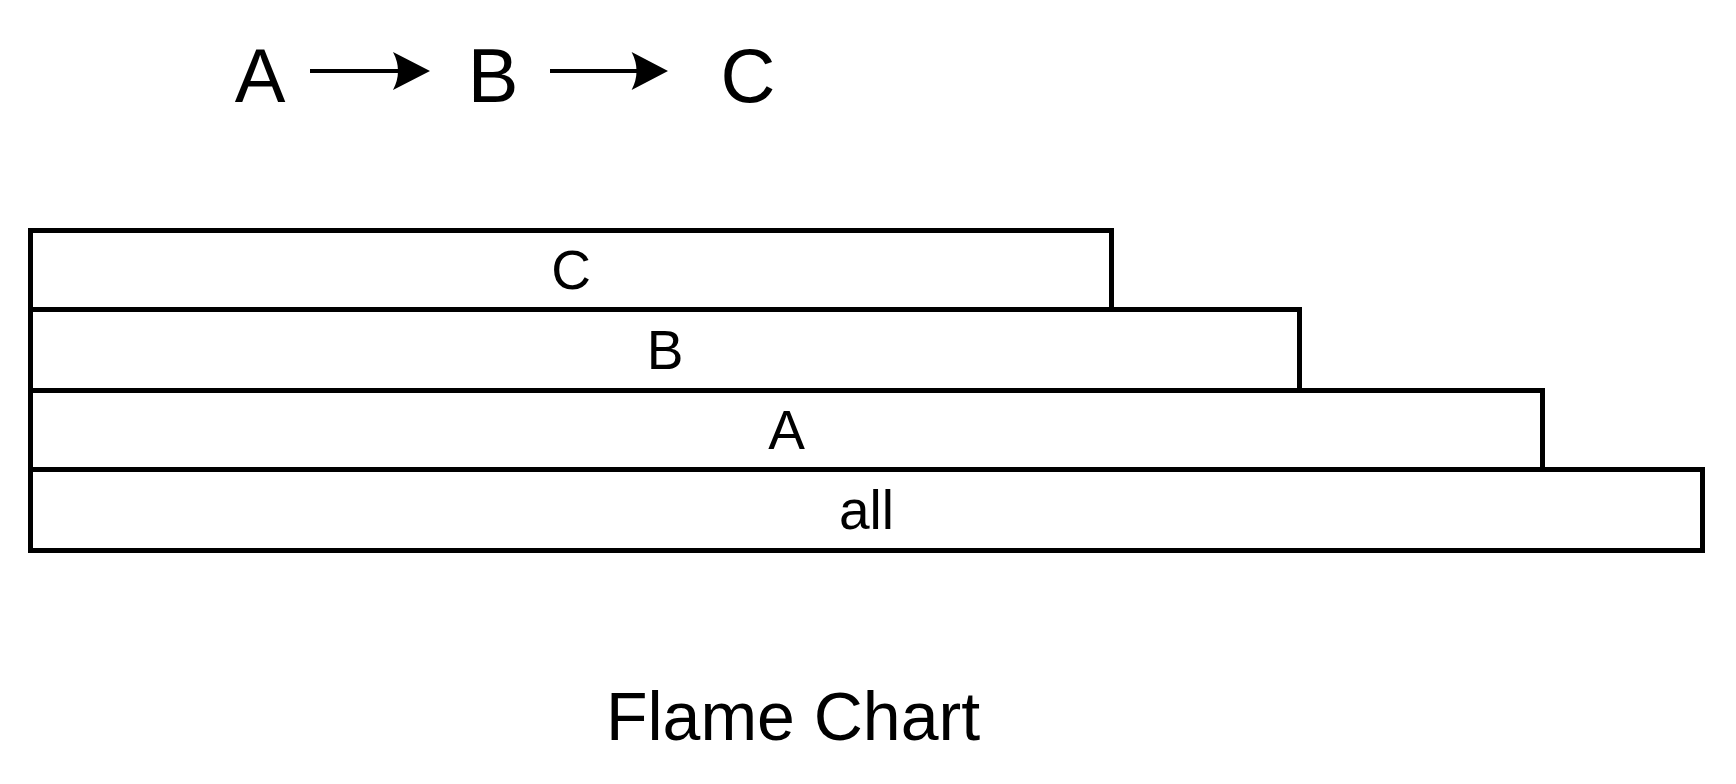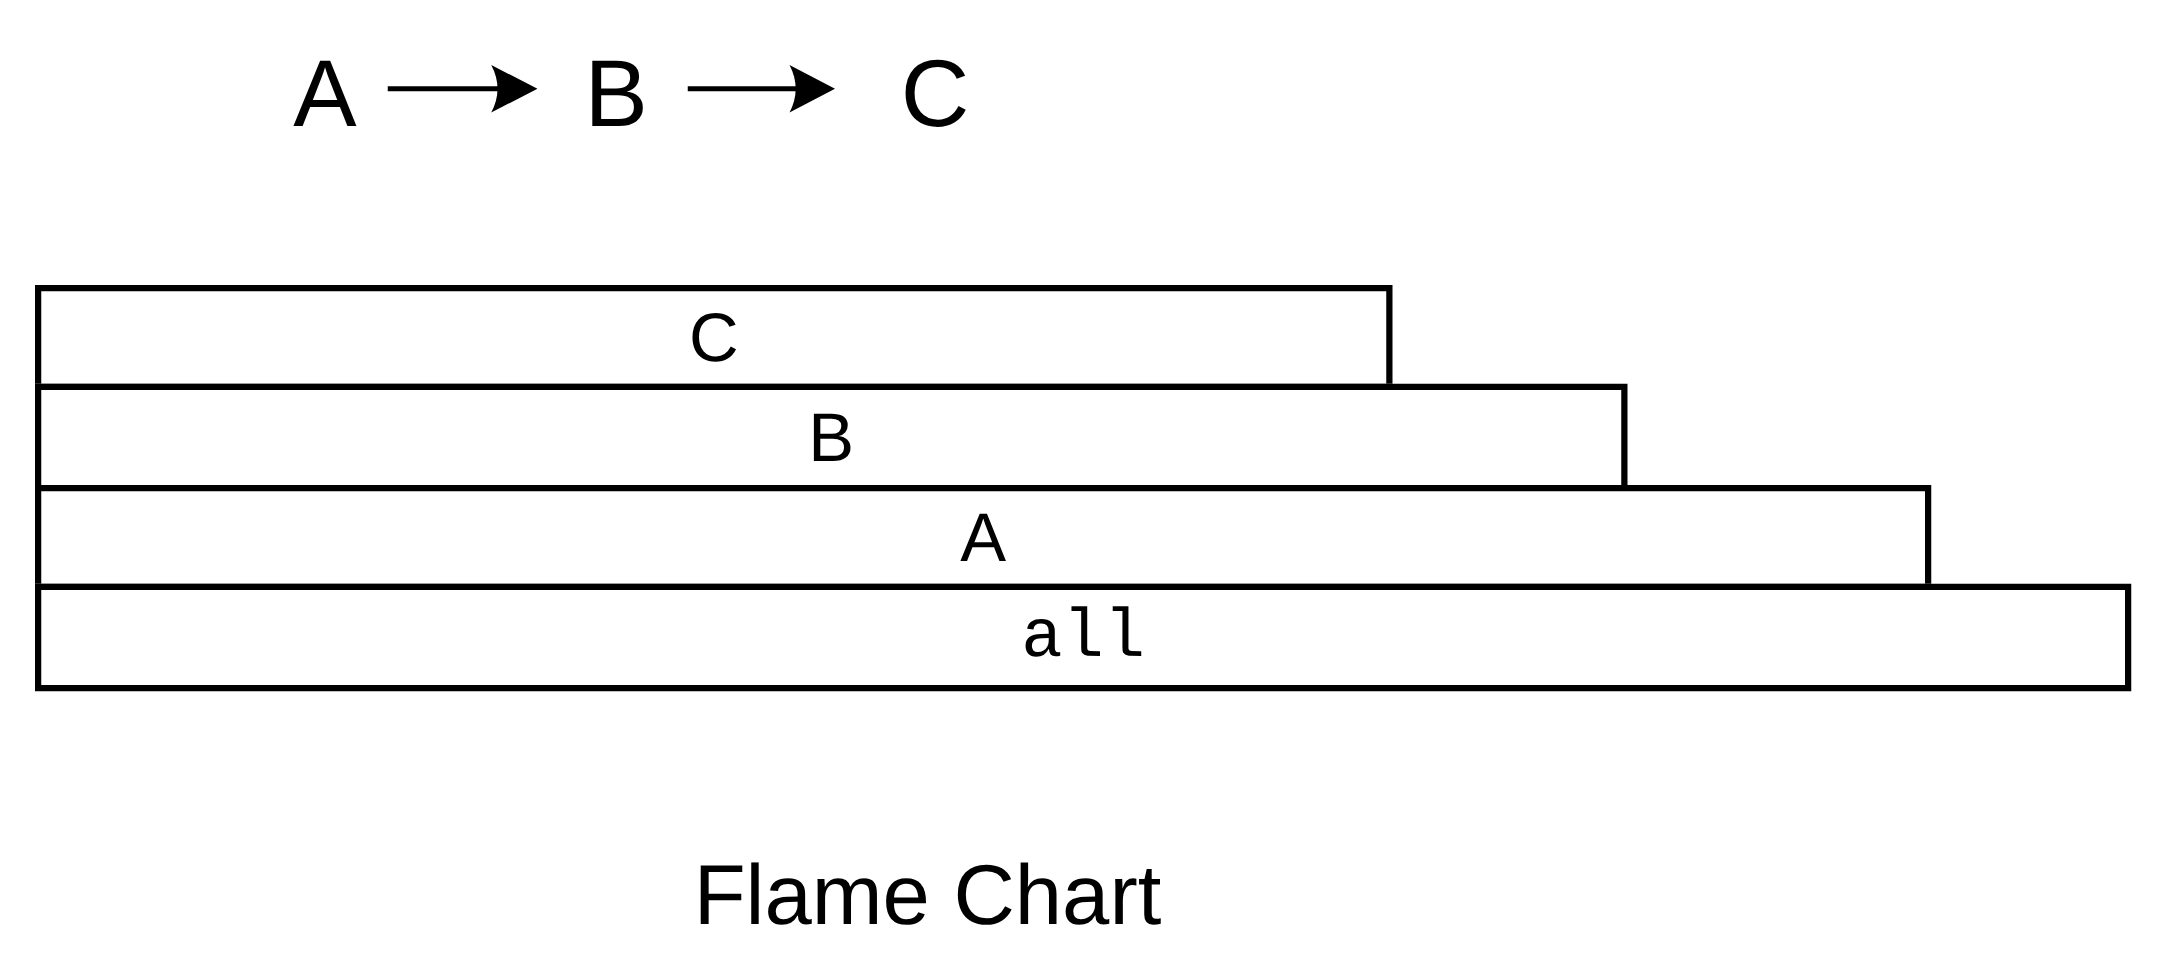--- a/index.html
+++ b/index.html
@@ -64,7 +64,7 @@
   .frame.f-c   { top: 228px; height: 84px; width: 1086px; }
   .frame.f-b   { top: 307px; height: 86px; width: 1274px; }
   .frame.f-a   { top: 388px; height: 84px; width: 1517px; }
-  .frame.f-all { top: 467px; height: 86px; width: 1677px; font-family: Liberation Mono, monospace; }
+  .frame.f-all { top: 467px; height: 86px; width: 1677px; }
 
   
   .chart-title {

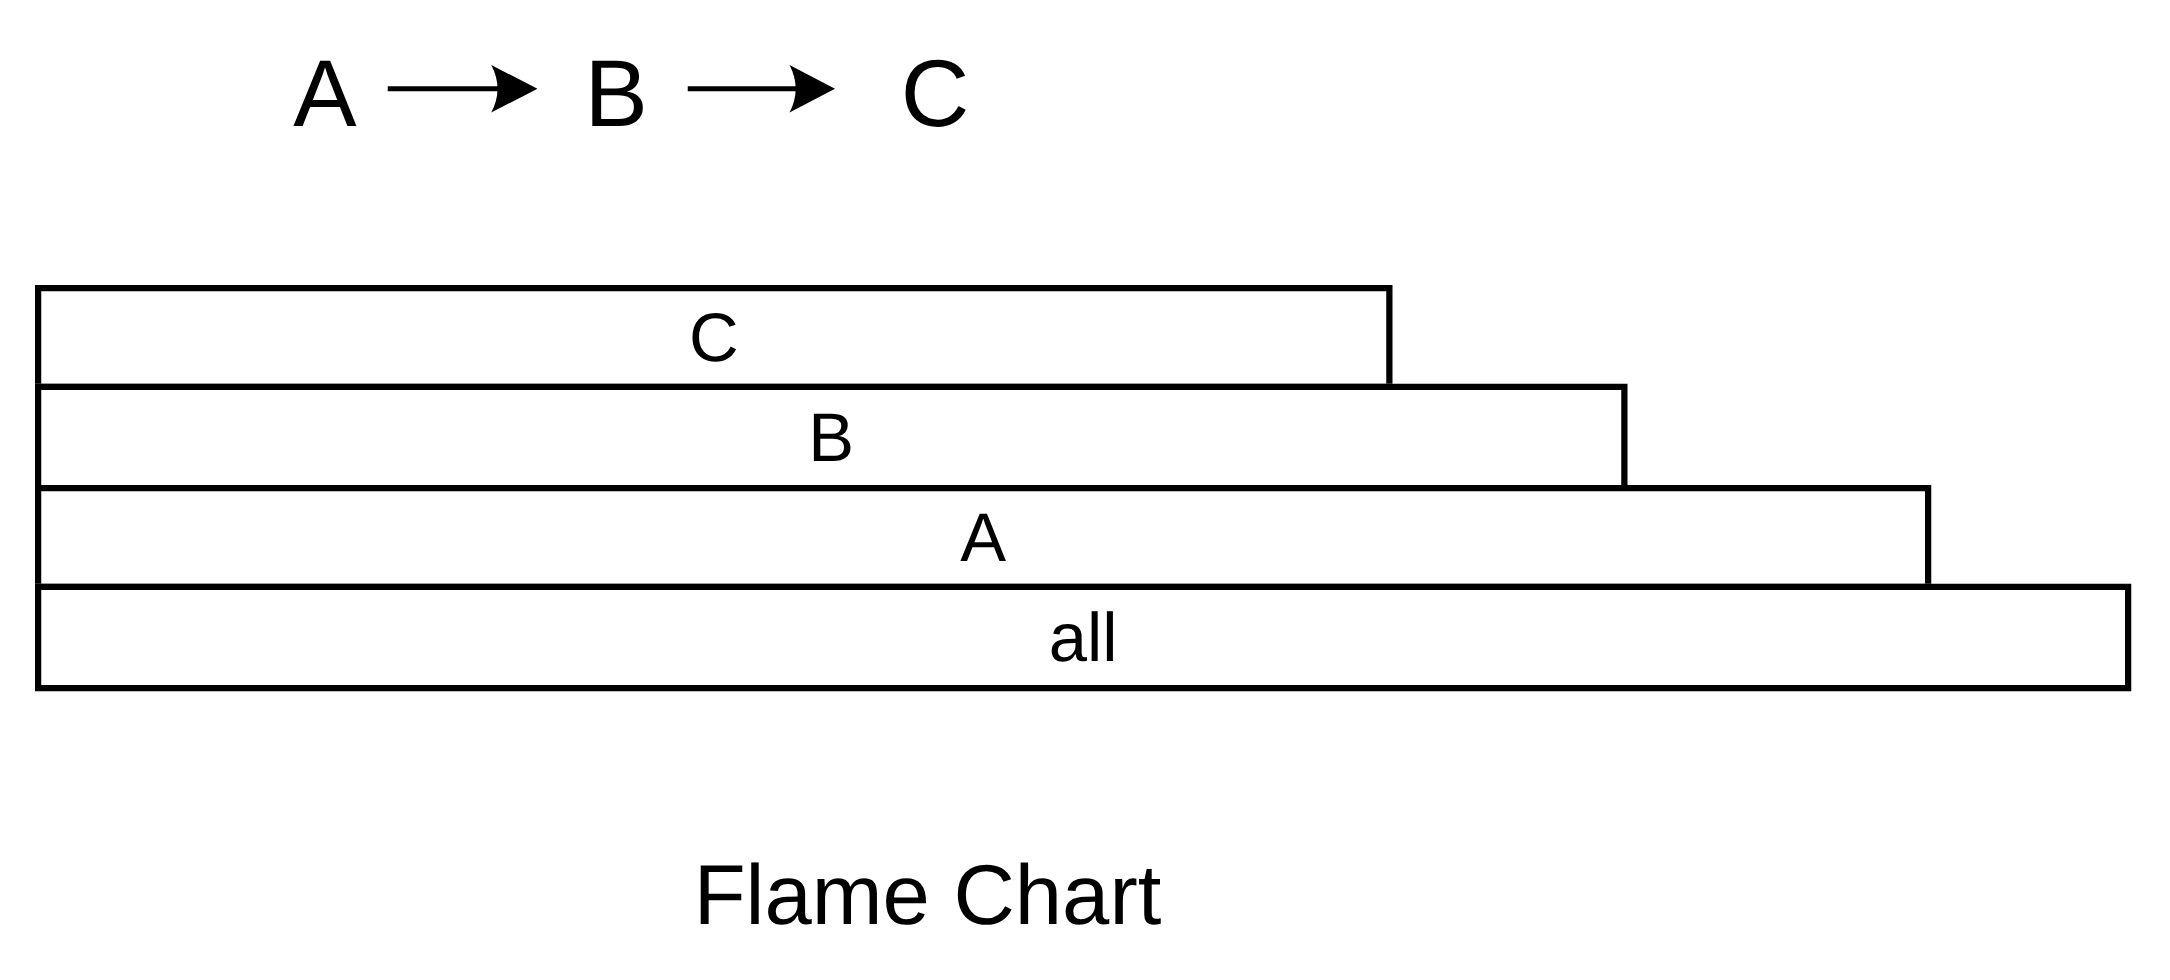--- a/index.html
+++ b/index.html
@@ -69,7 +69,7 @@
   
   .chart-title {
     position: absolute;
-    left: 742px;
+    left: 793px;
     top: 716px;
     transform: translate(-50%, -50%);
     font-size: 68px;

